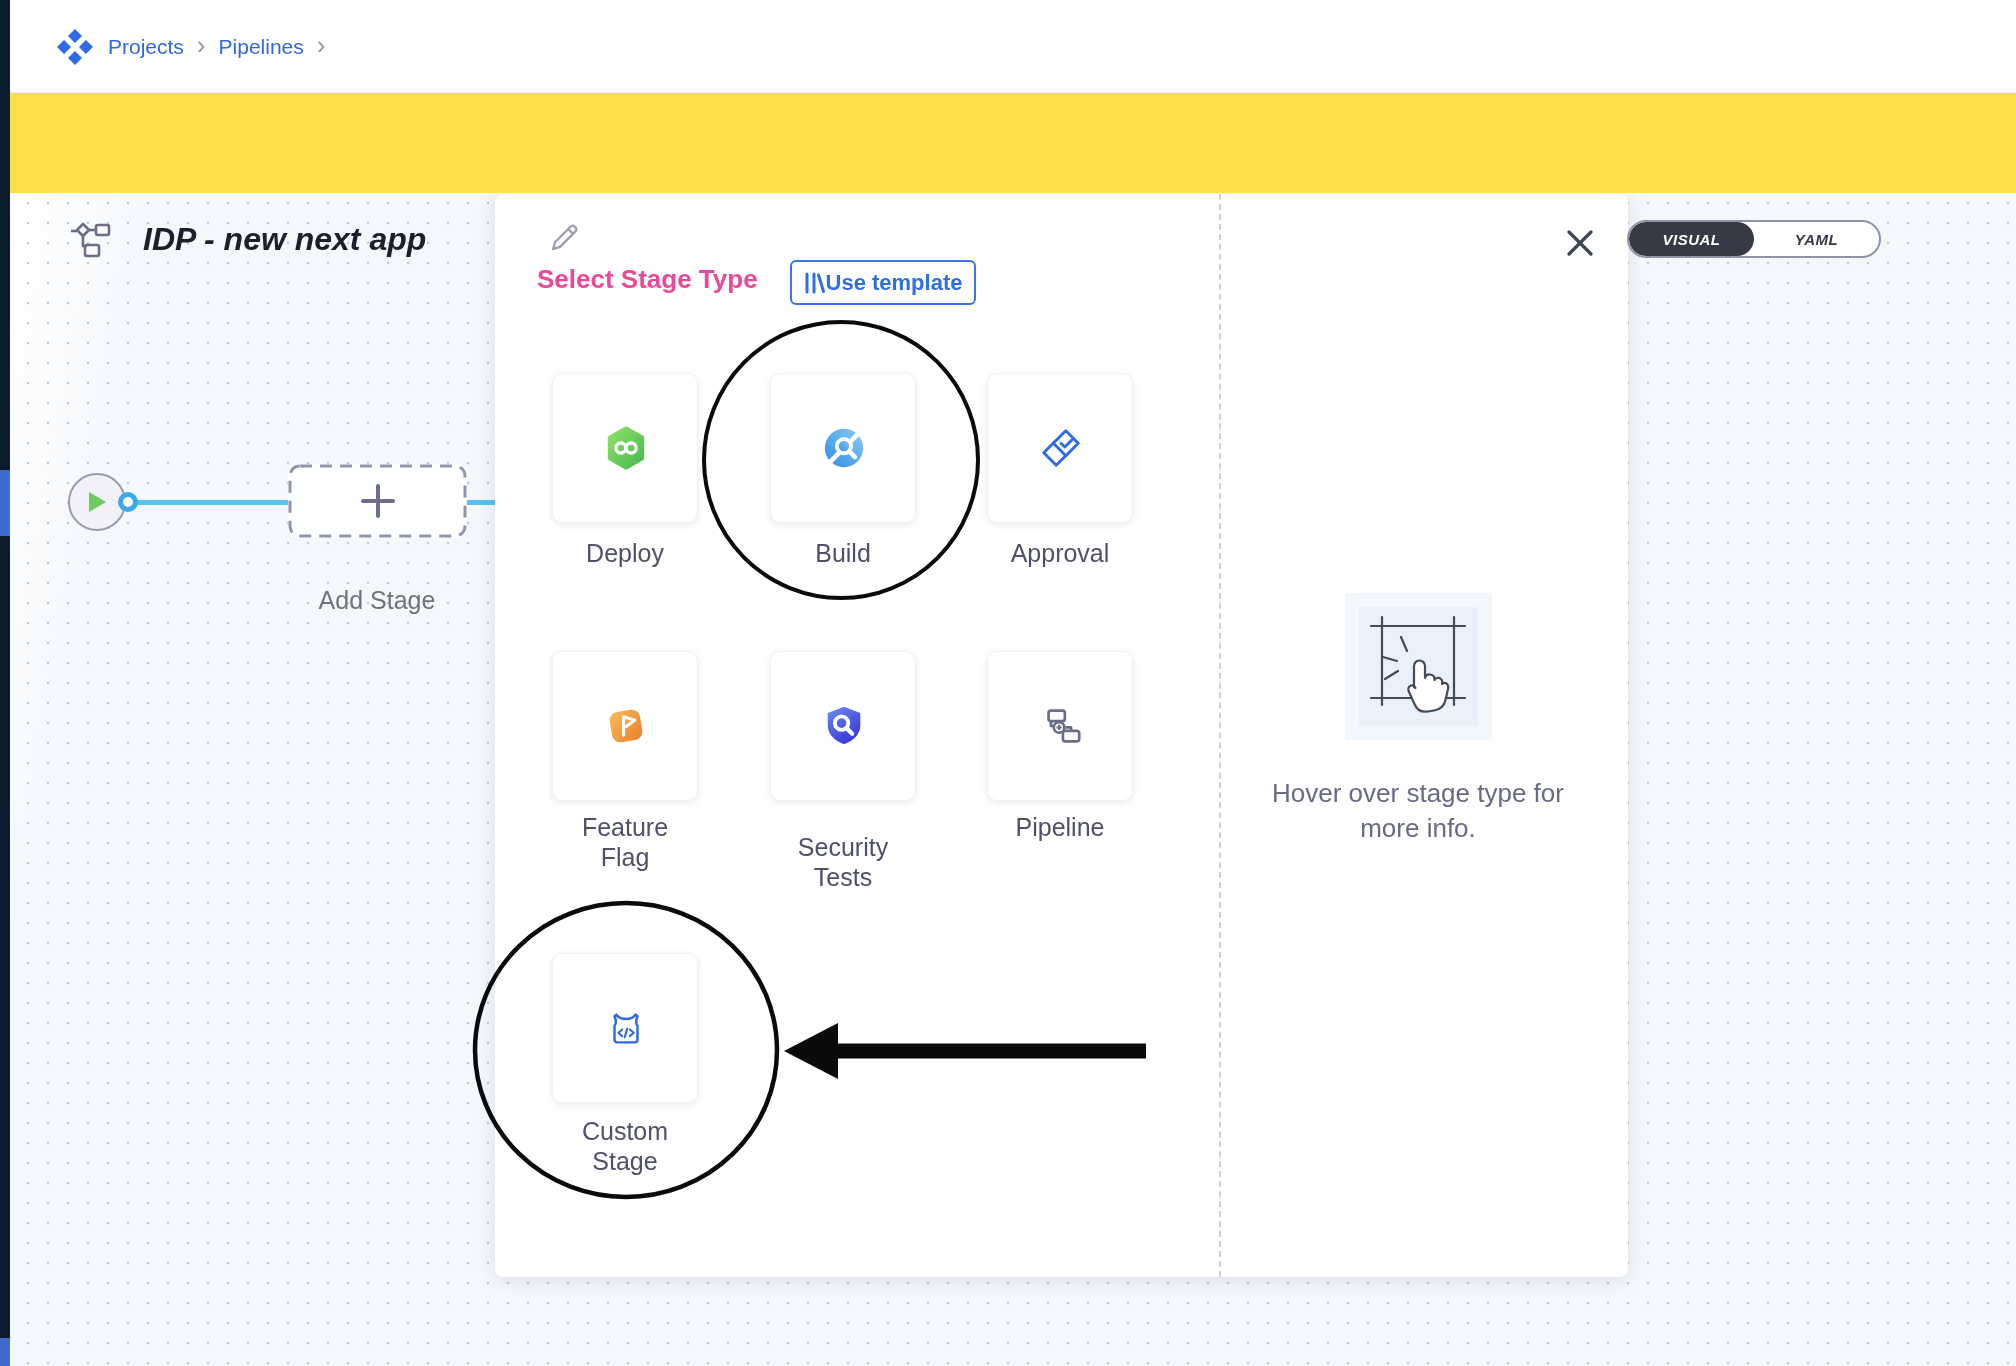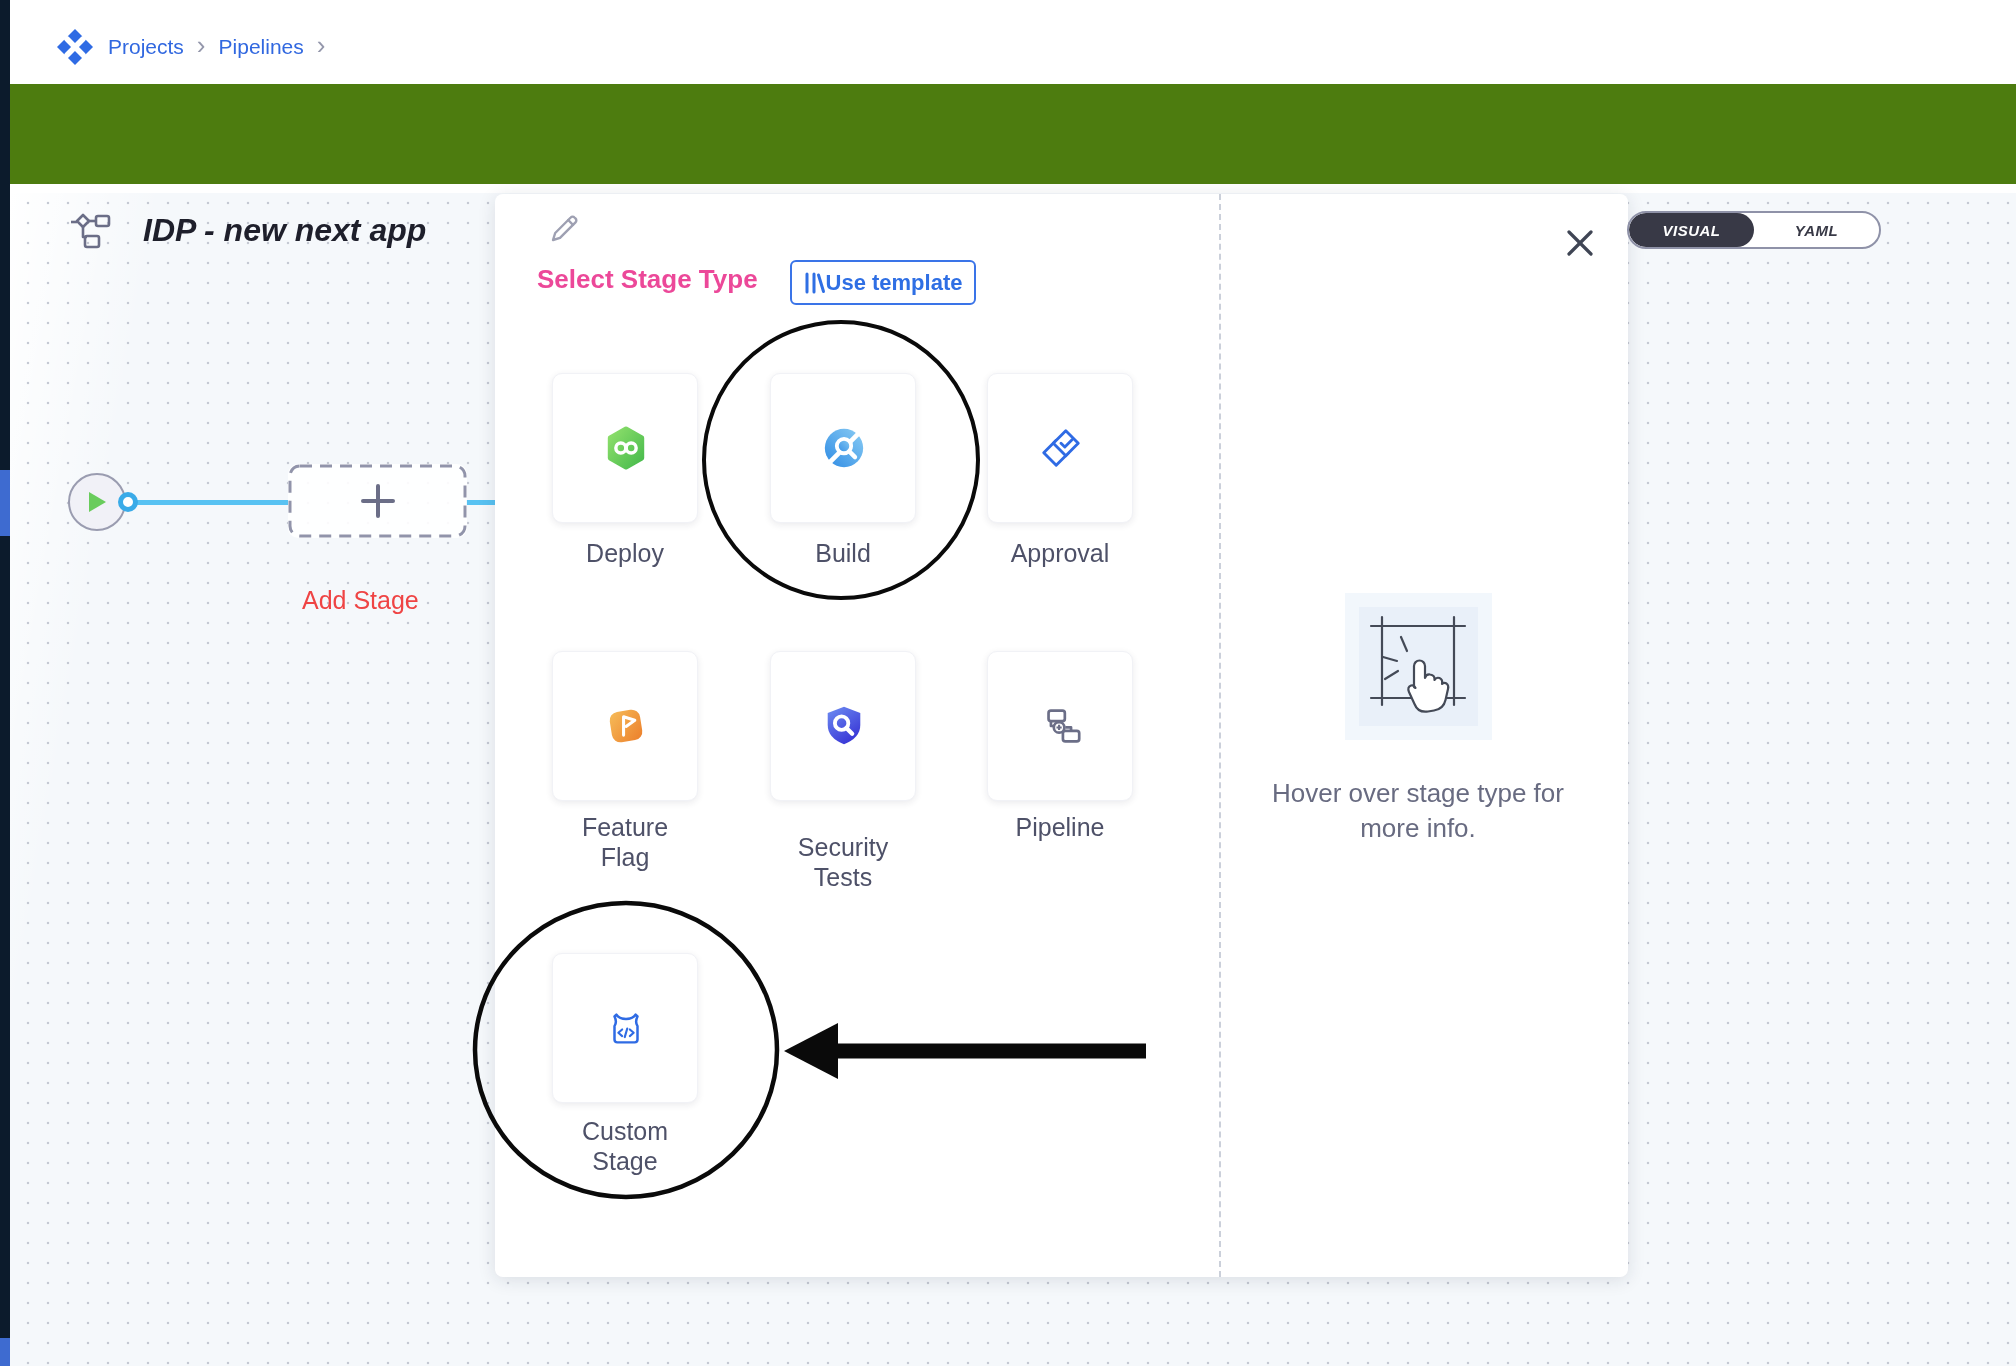--- a/index.html
+++ b/index.html
@@ -27,7 +27,7 @@
   .studio-badge-inner span { color:#2b59c0; font-size:16px; font-weight:bold; letter-spacing:3px; }
 
   
-  .titlebar { position:absolute; left:10px; top:84px; right:0; height:100px; background:#4d7c0f; z-index:10;font-style:italic; }
+  .titlebar { position:absolute; left:10px; top:93px; right:0; height:100px; background:#fde047; z-index:10;font-style:italic; }
   .dag-icon { position:absolute; left:58px; top:126px; }
   .page-title { position:absolute; left:133px; top:128px; font-size:32px; font-weight:bold; color:#1e1f2b; }
   .pencil-btn { position:absolute; left:536px; top:126px; width:36px; height:36px; cursor:pointer; }

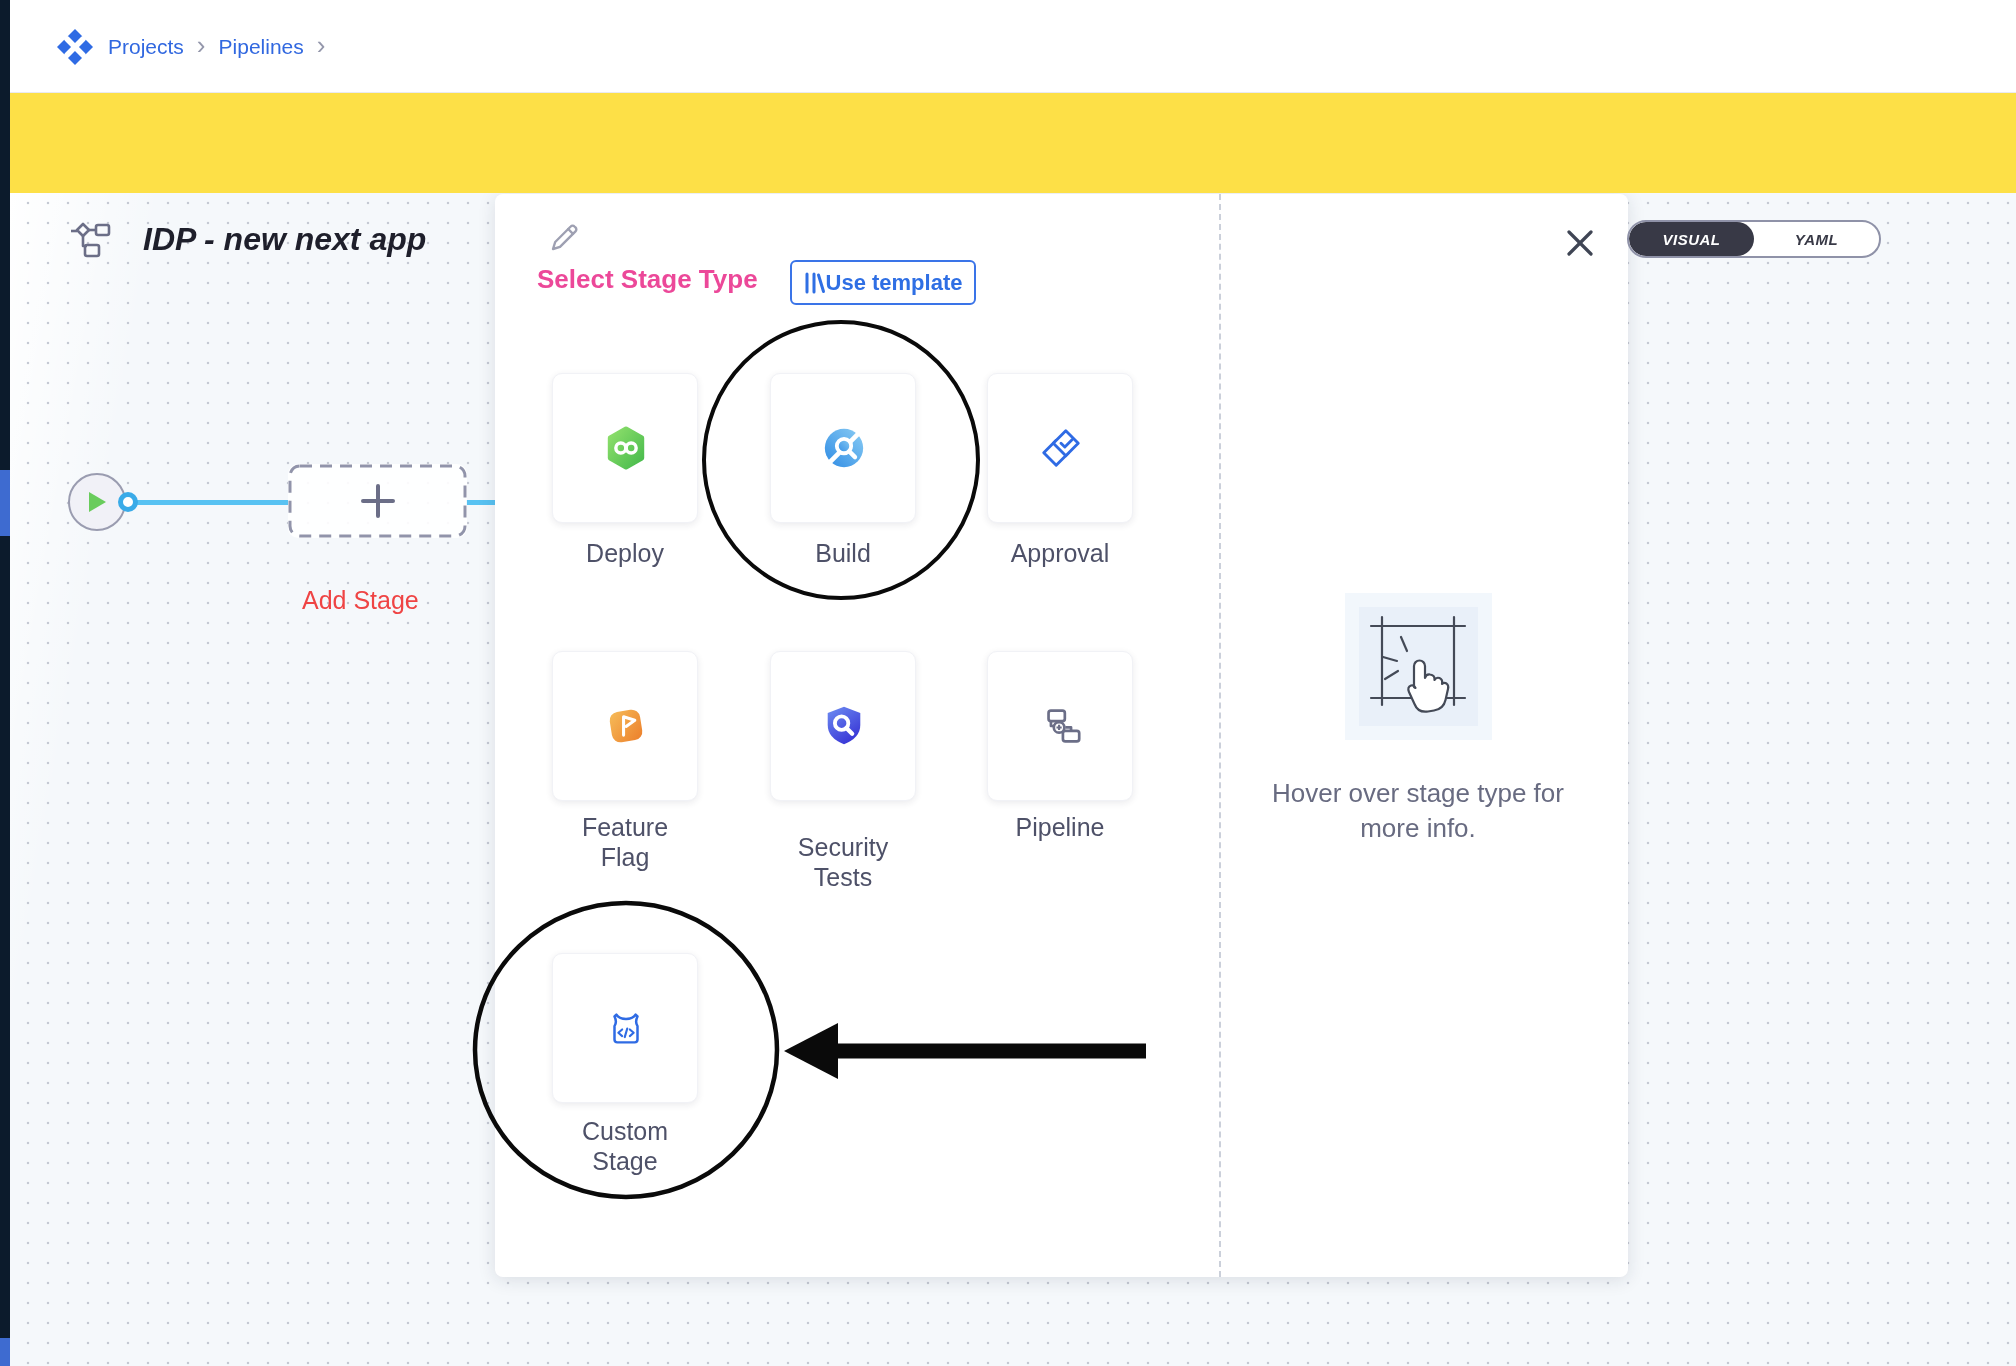--- a/index.html
+++ b/index.html
@@ -59,8 +59,8 @@
     background:rgba(255,255,255,.9); border-radius:10px; cursor:pointer; }
   .add-stage-box svg.border { position:absolute; inset:0; }
   .add-stage-box .plus { position:absolute; left:50%; top:50%; transform:translate(-50%,-50%); }
-  .add-stage-label { position:absolute; left:302px; top:586px; width:150px; 
-    font-size:25px; color:#ef4444; z-index:3; }
+  .add-stage-label { position:absolute; left:302px; top:586px; width:150px; text-align:center;
+    font-size:25px; color:#737373; z-index:3; }
 
   
   .modal { position:absolute; left:495px; top:194px; width:1133px; height:1083px; background:#fff;

